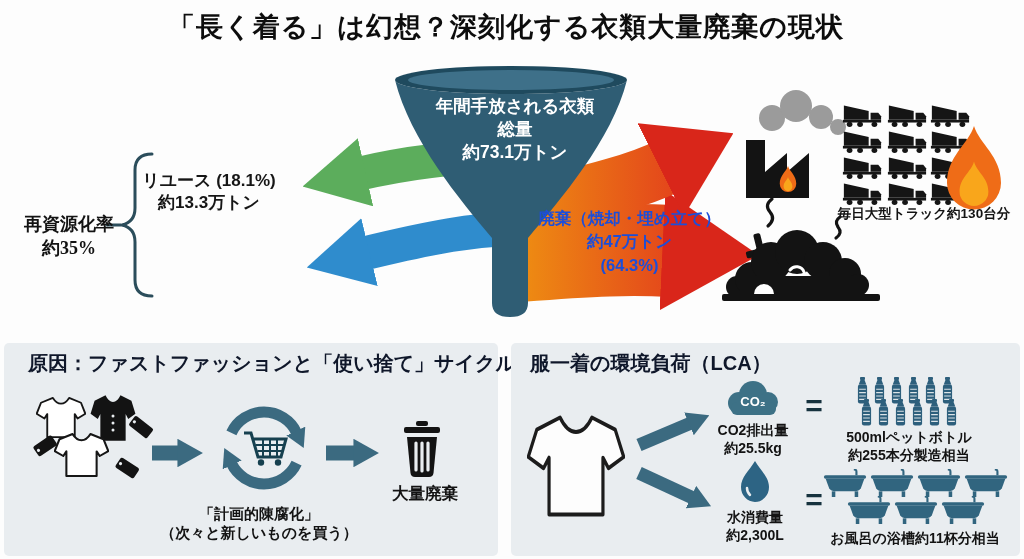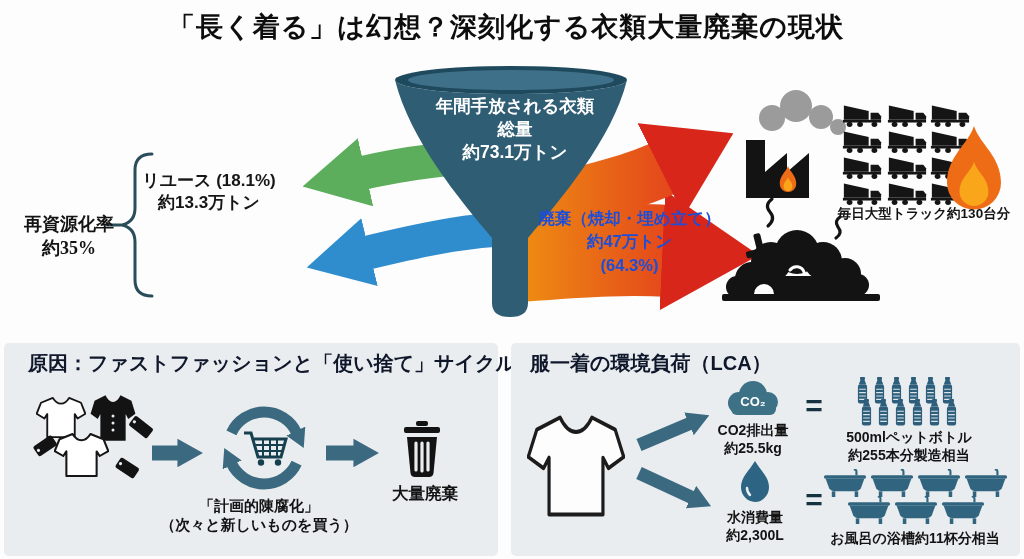--- a/index.html
+++ b/index.html
@@ -231,7 +231,7 @@
       </g>
     </svg>
 
-    <div class="abs step2-lbl ctr" style="left:130px;top:154px;width:250px;text-align:center;">
+    <div class="abs step2-lbl ctr" style="left:130px;top:162px;width:250px;text-align:center;">
       <span class="ln">「計画的陳腐化」</span>
       <span class="ln">（次々と新しいものを買う）</span>
     </div>

